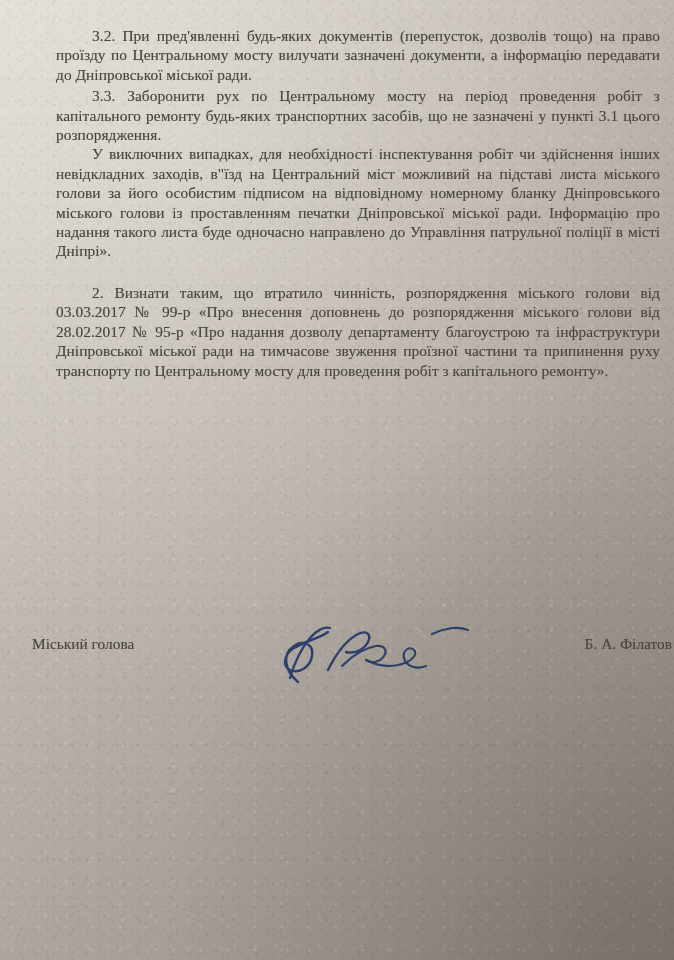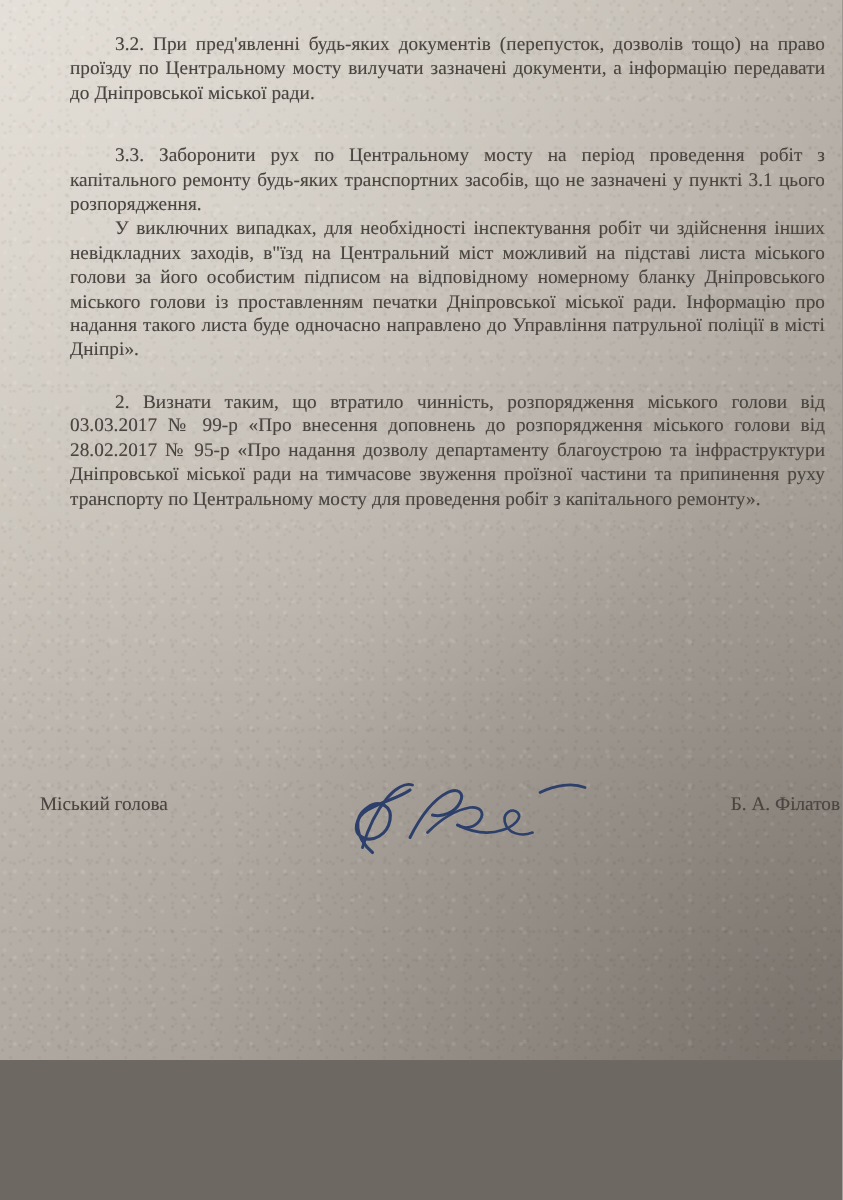--- a/index.html
+++ b/index.html
@@ -12,7 +12,7 @@
   #page {
     position: relative;
     width: 674px;
-    height: 848px;
+    height: 960px;
     overflow: hidden;
     
     background-color: #b9b2aa;

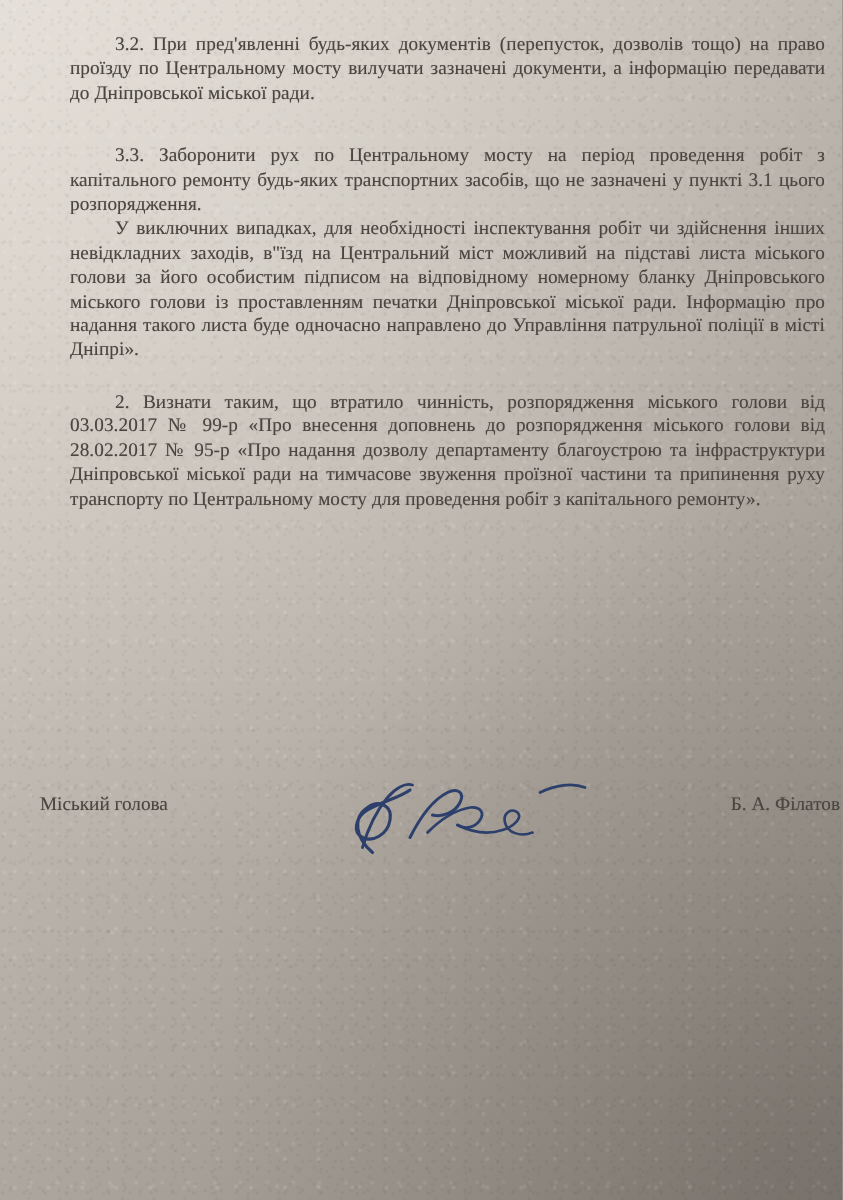--- a/index.html
+++ b/index.html
@@ -86,7 +86,7 @@
     color: #4a4540;
     text-shadow: 0 0 .7px rgba(74,69,64,.40);
   }
-  .gap-md { margin-top: 31px; }
+  .gap-md { margin-top: 2px; }
   .gap-lg { margin-top: 22px; }
 
   

